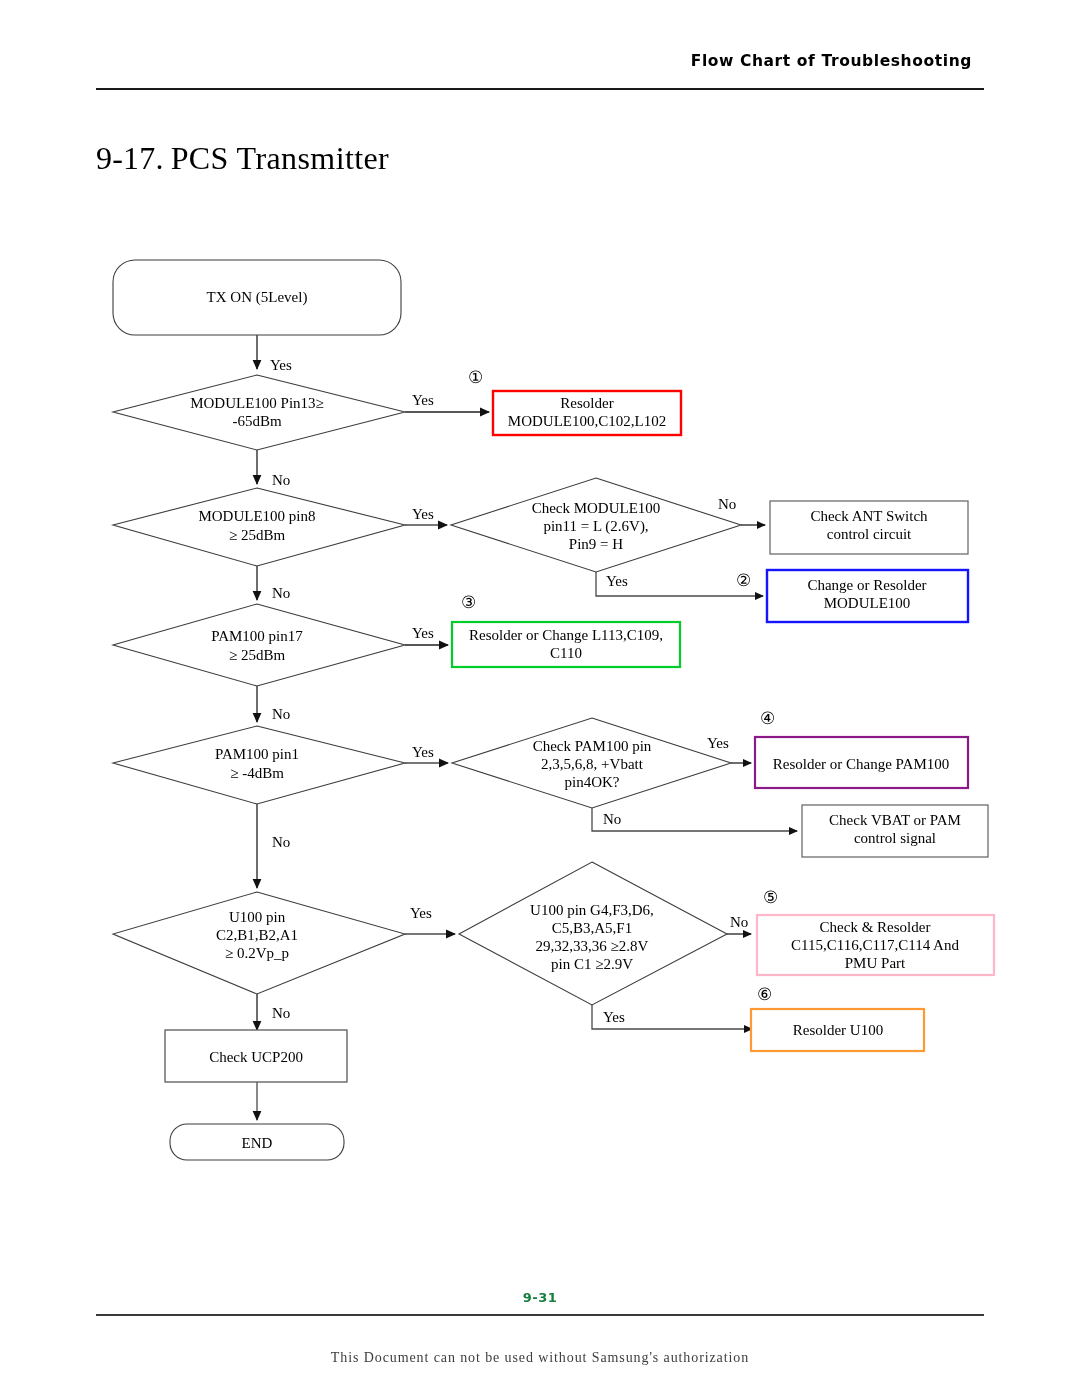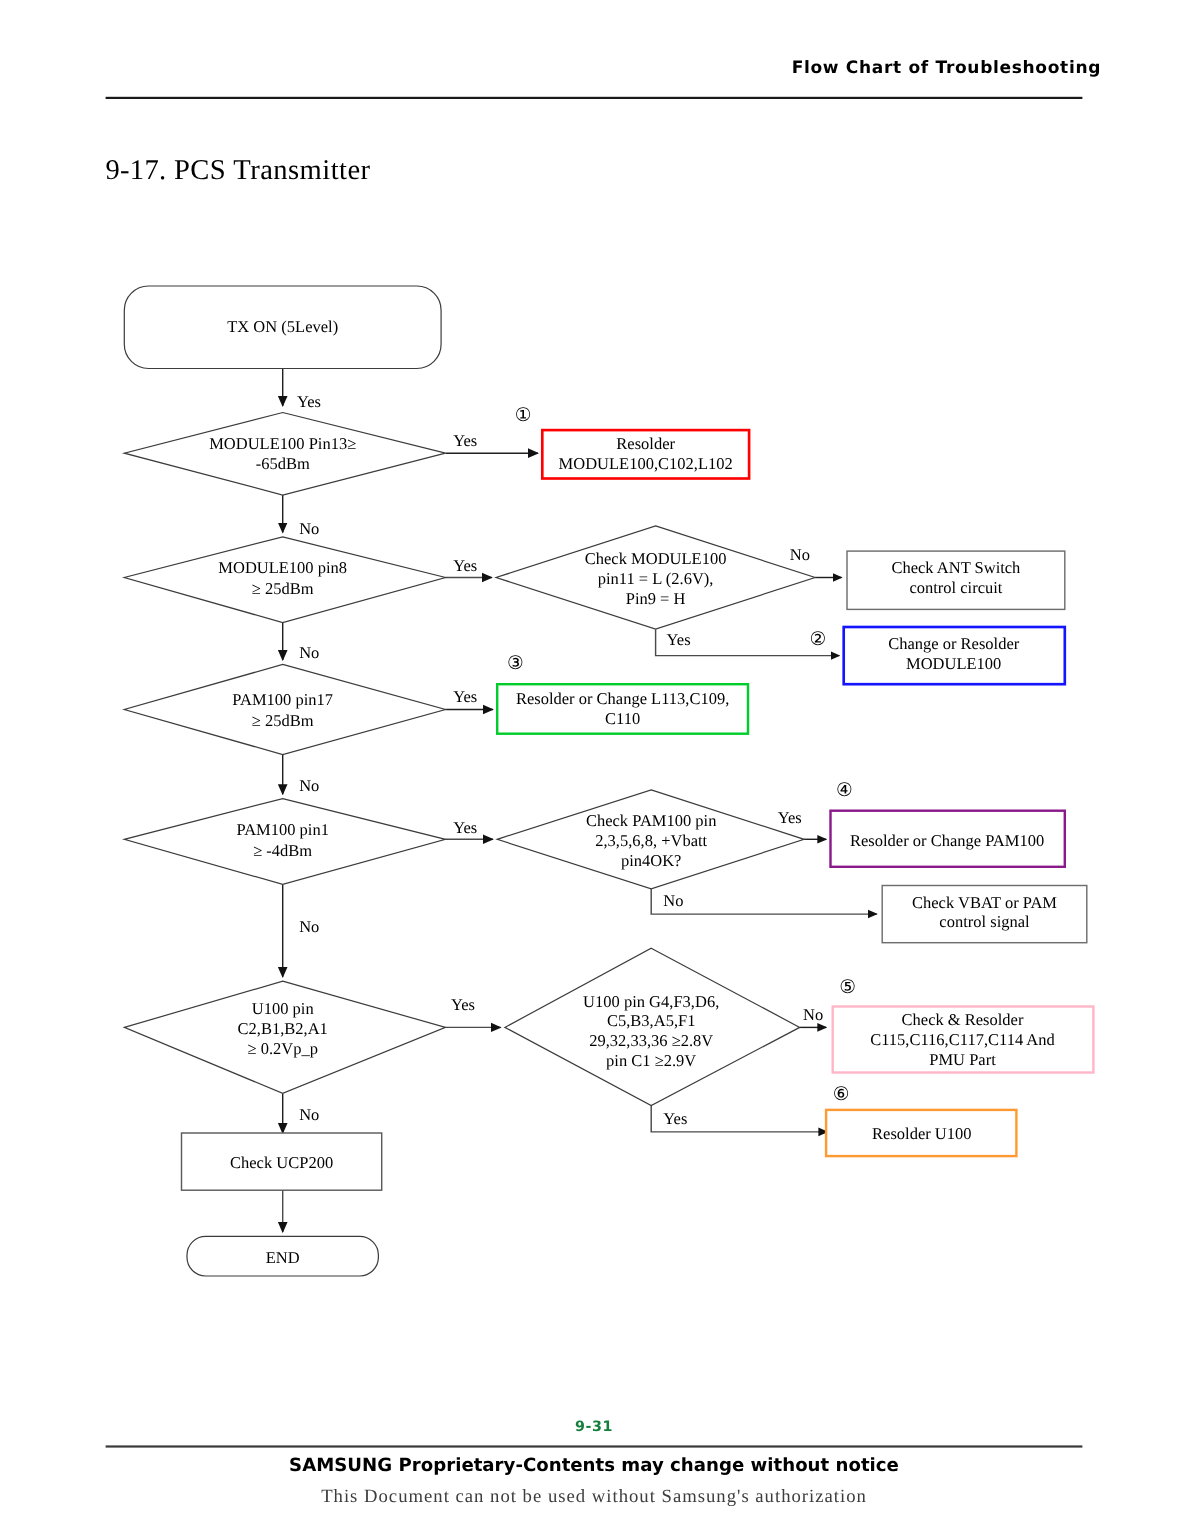--- a/index.html
+++ b/index.html
@@ -8,7 +8,7 @@
   .page{position:absolute;inset:0;}
 
   
-  .hdr-title{position:absolute;right:79px;top:52px;
+  .hdr-title{position:absolute;right:108px;top:52px;
              font-family:"DejaVu Sans",sans-serif;font-weight:bold;
              font-size:15.5px;letter-spacing:.6px;color:#000;text-align:right;}
   .hdr-rule{position:absolute;left:96px;right:96px;top:88px;

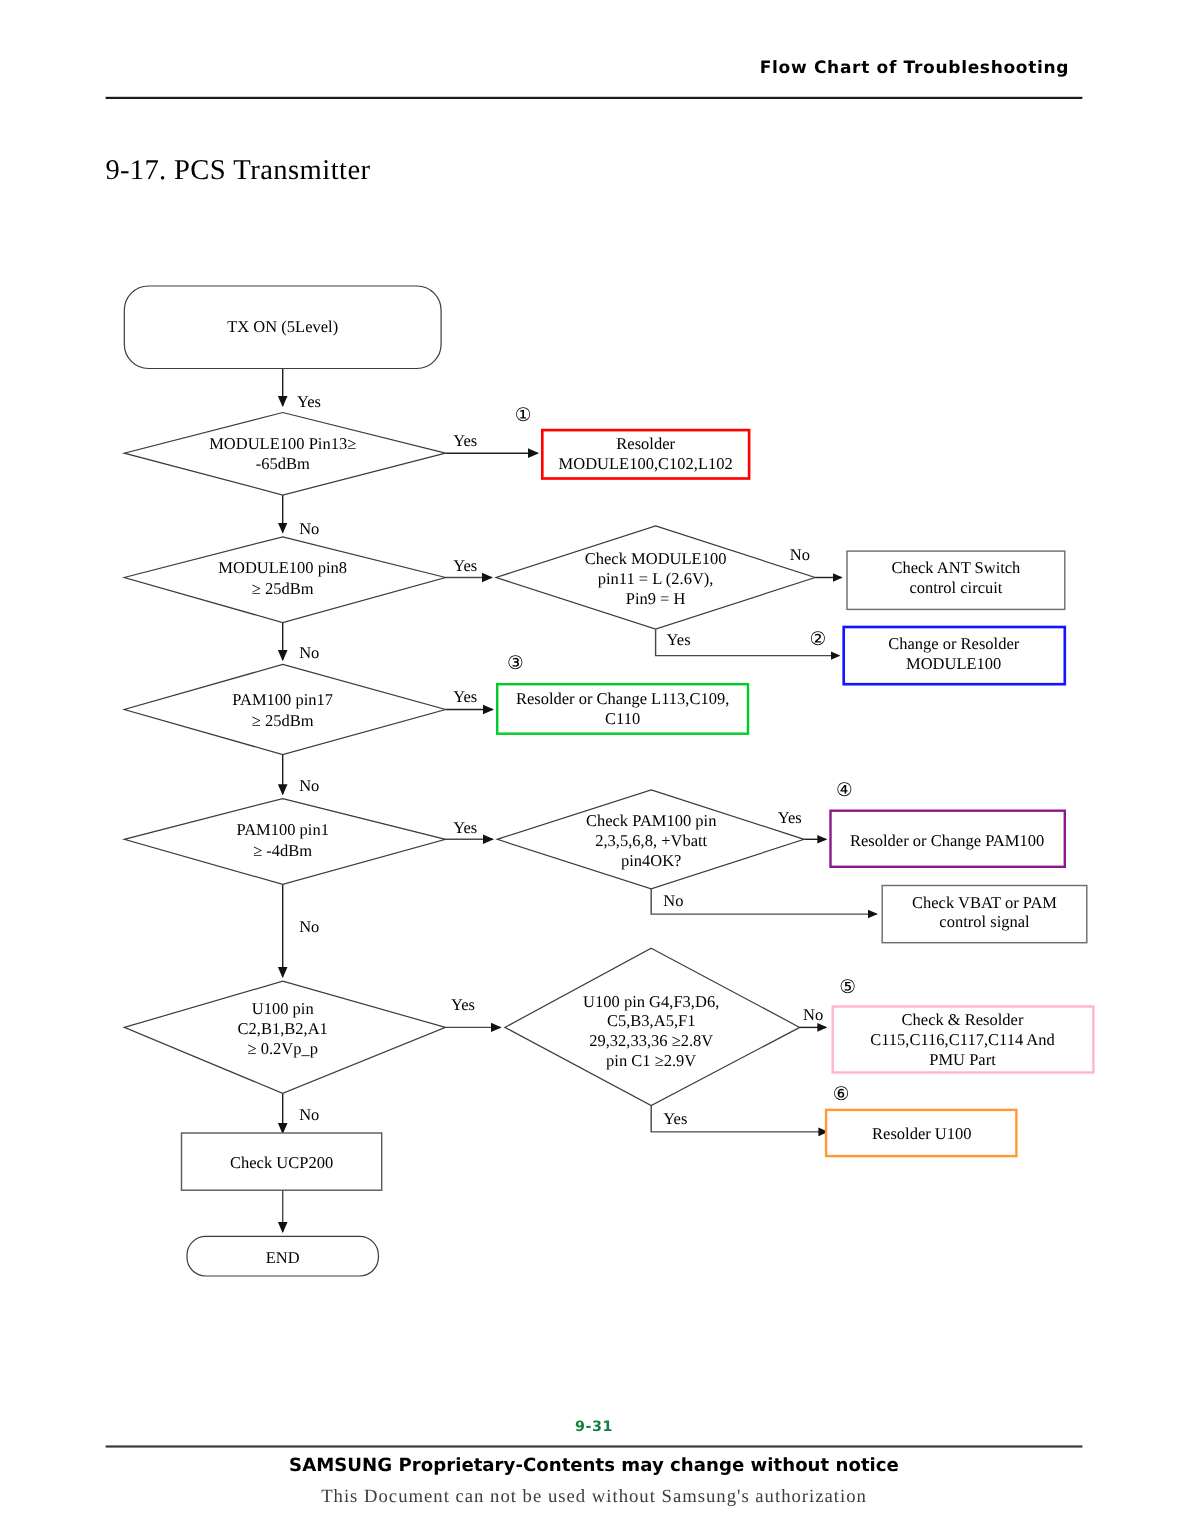--- a/index.html
+++ b/index.html
@@ -16,7 +16,7 @@
 
   
   .sec-title{position:absolute;left:96px;top:140px;
-             font-family:"Liberation Serif",serif;font-size:26px;}
+             font-family:"Liberation Serif",serif;font-size:32px;}
   .sec-title .num{letter-spacing:.2px;}
   .sec-title .txt{margin-left:7px;letter-spacing:.4px;}
 

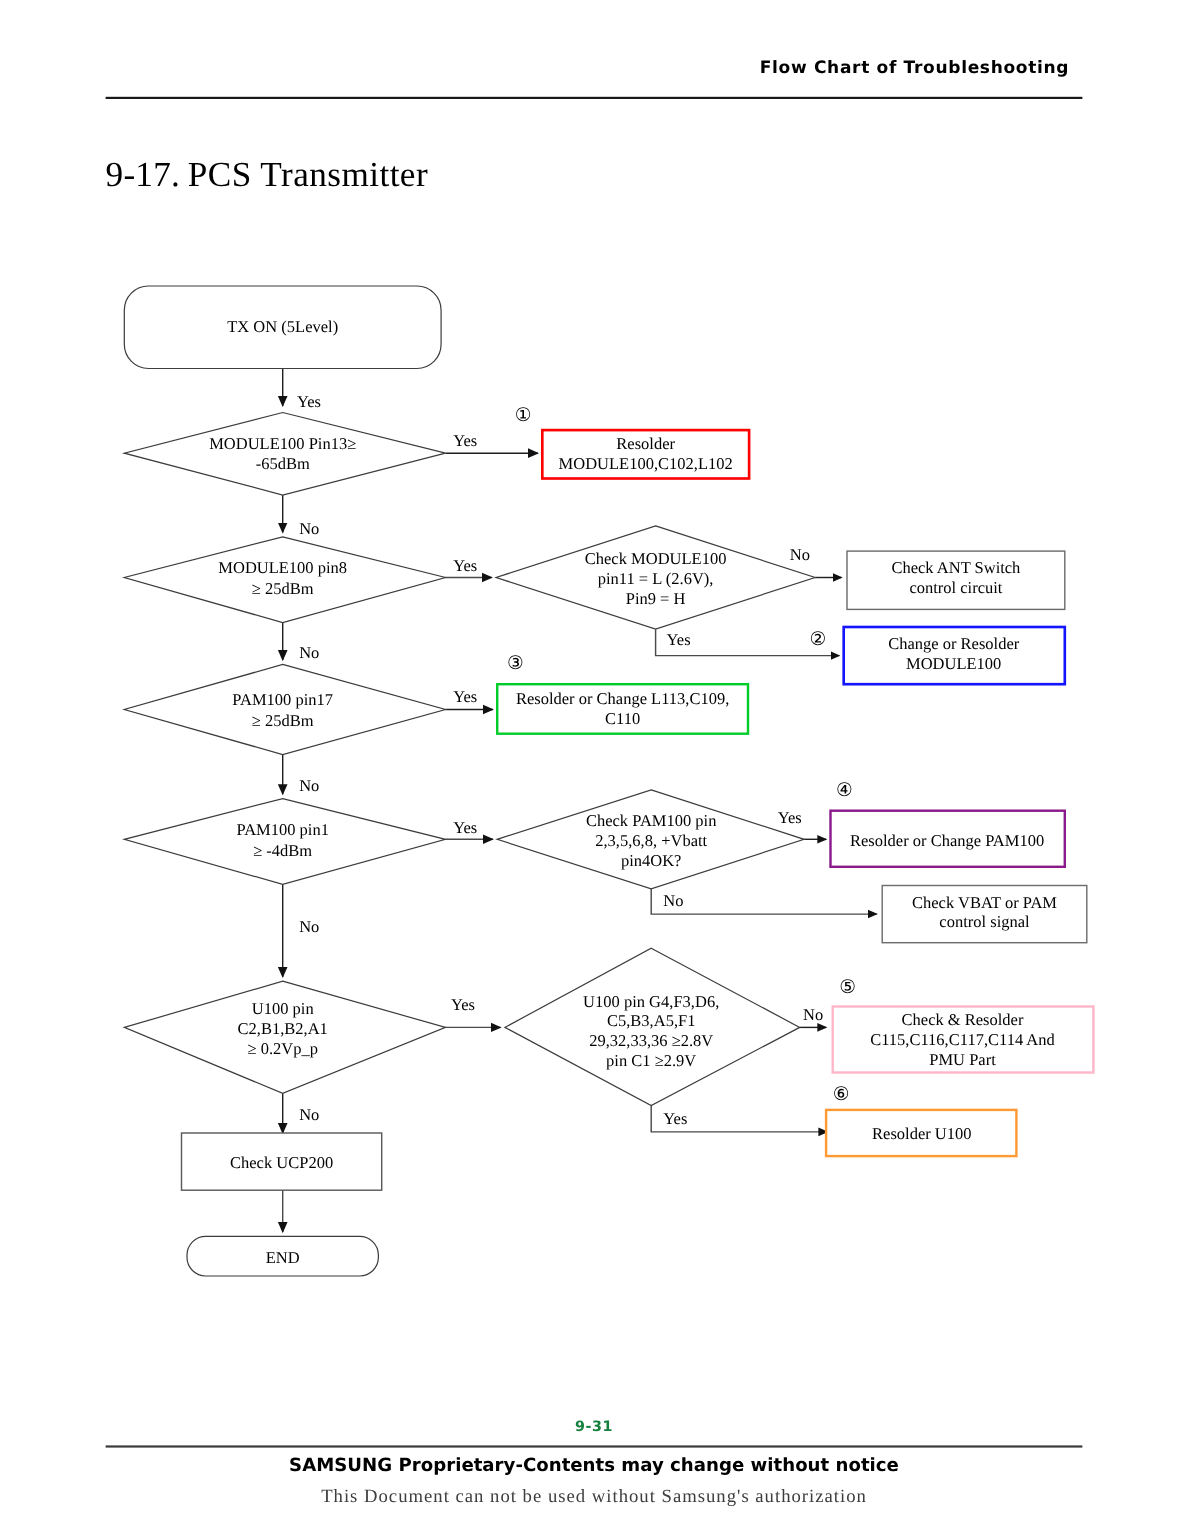--- a/index.html
+++ b/index.html
@@ -246,7 +246,6 @@
 
   <div class="pg-num">9-31</div>
   <div class="foot-rule"></div>
-  <div class="foot1">SAMSUNG Proprietary-Contents may change without notice</div>
   <div class="foot2">This Document can not be used without Samsung's authorization</div>
 
 </div>

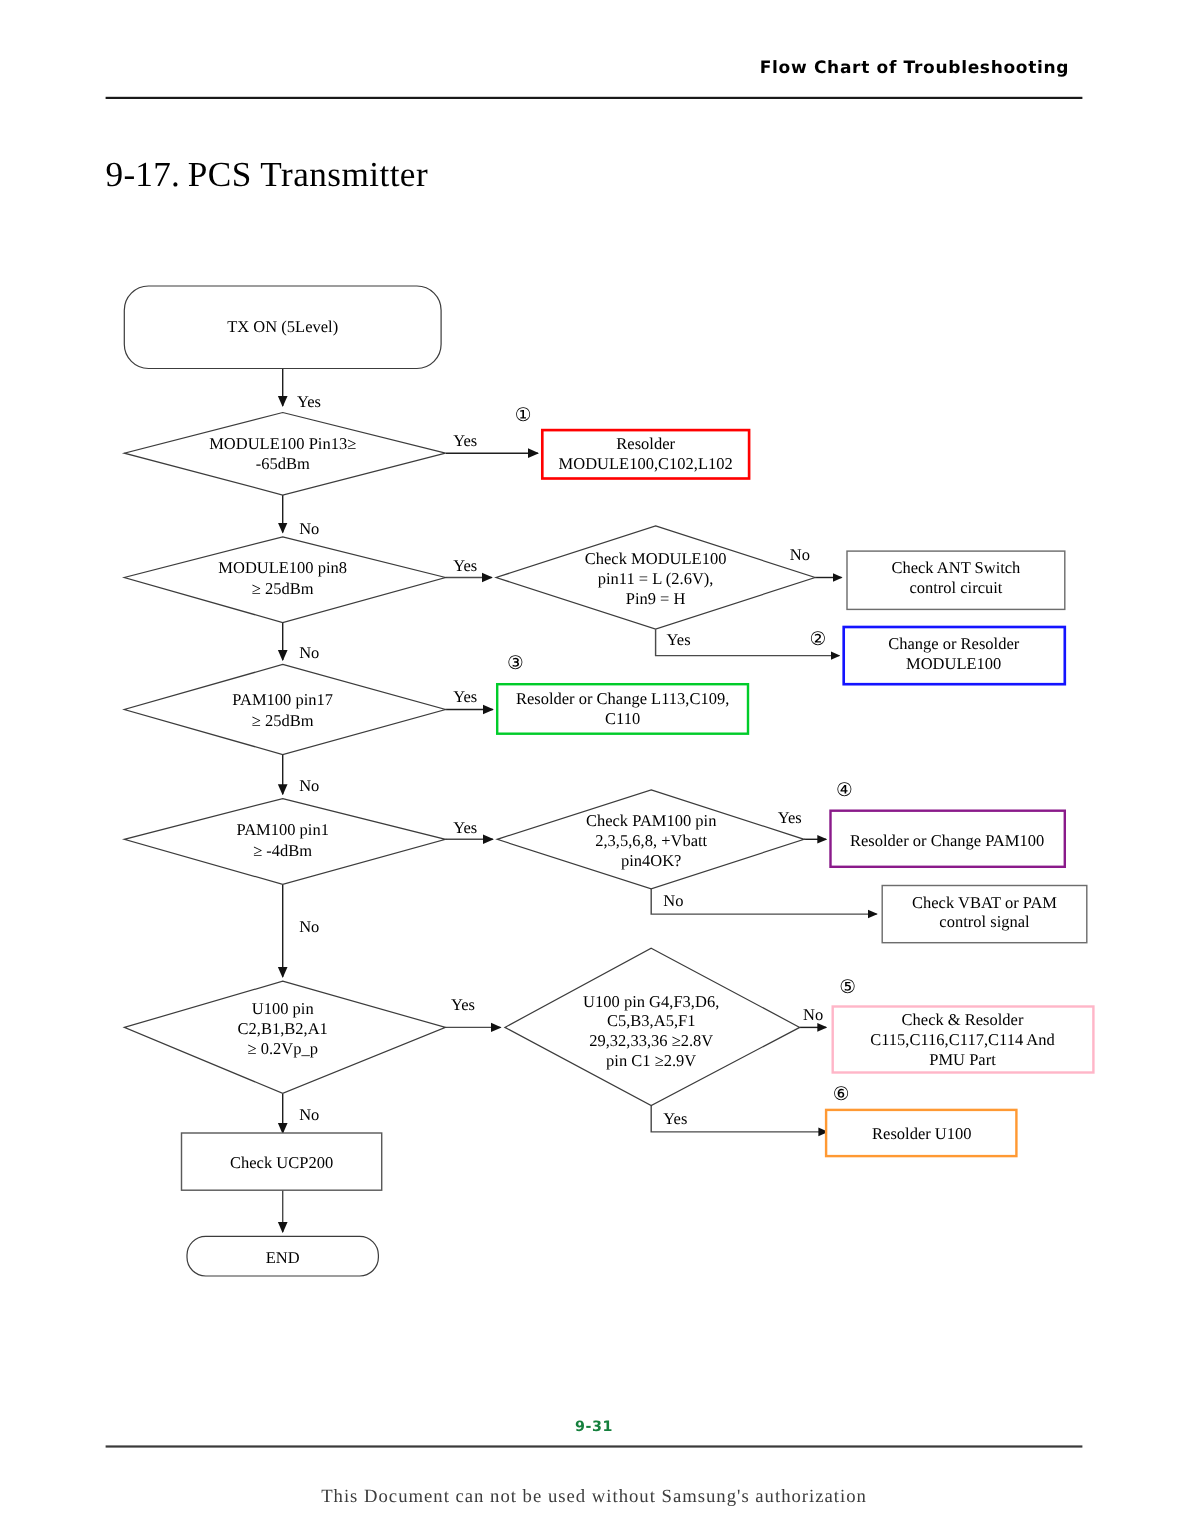--- a/index.html
+++ b/index.html
@@ -33,7 +33,7 @@
          font-family:"DejaVu Sans",sans-serif;font-weight:bold;
          font-size:16.5px;color:#000;}
   .foot2{position:absolute;left:0;right:0;top:1350px;text-align:center;
-         font-family:"Liberation Serif",serif;font-size:17px;
+         font-family:"Liberation Serif",serif;font-size:14px;
          letter-spacing:.9px;color:#3d3d3d;}
 
   

